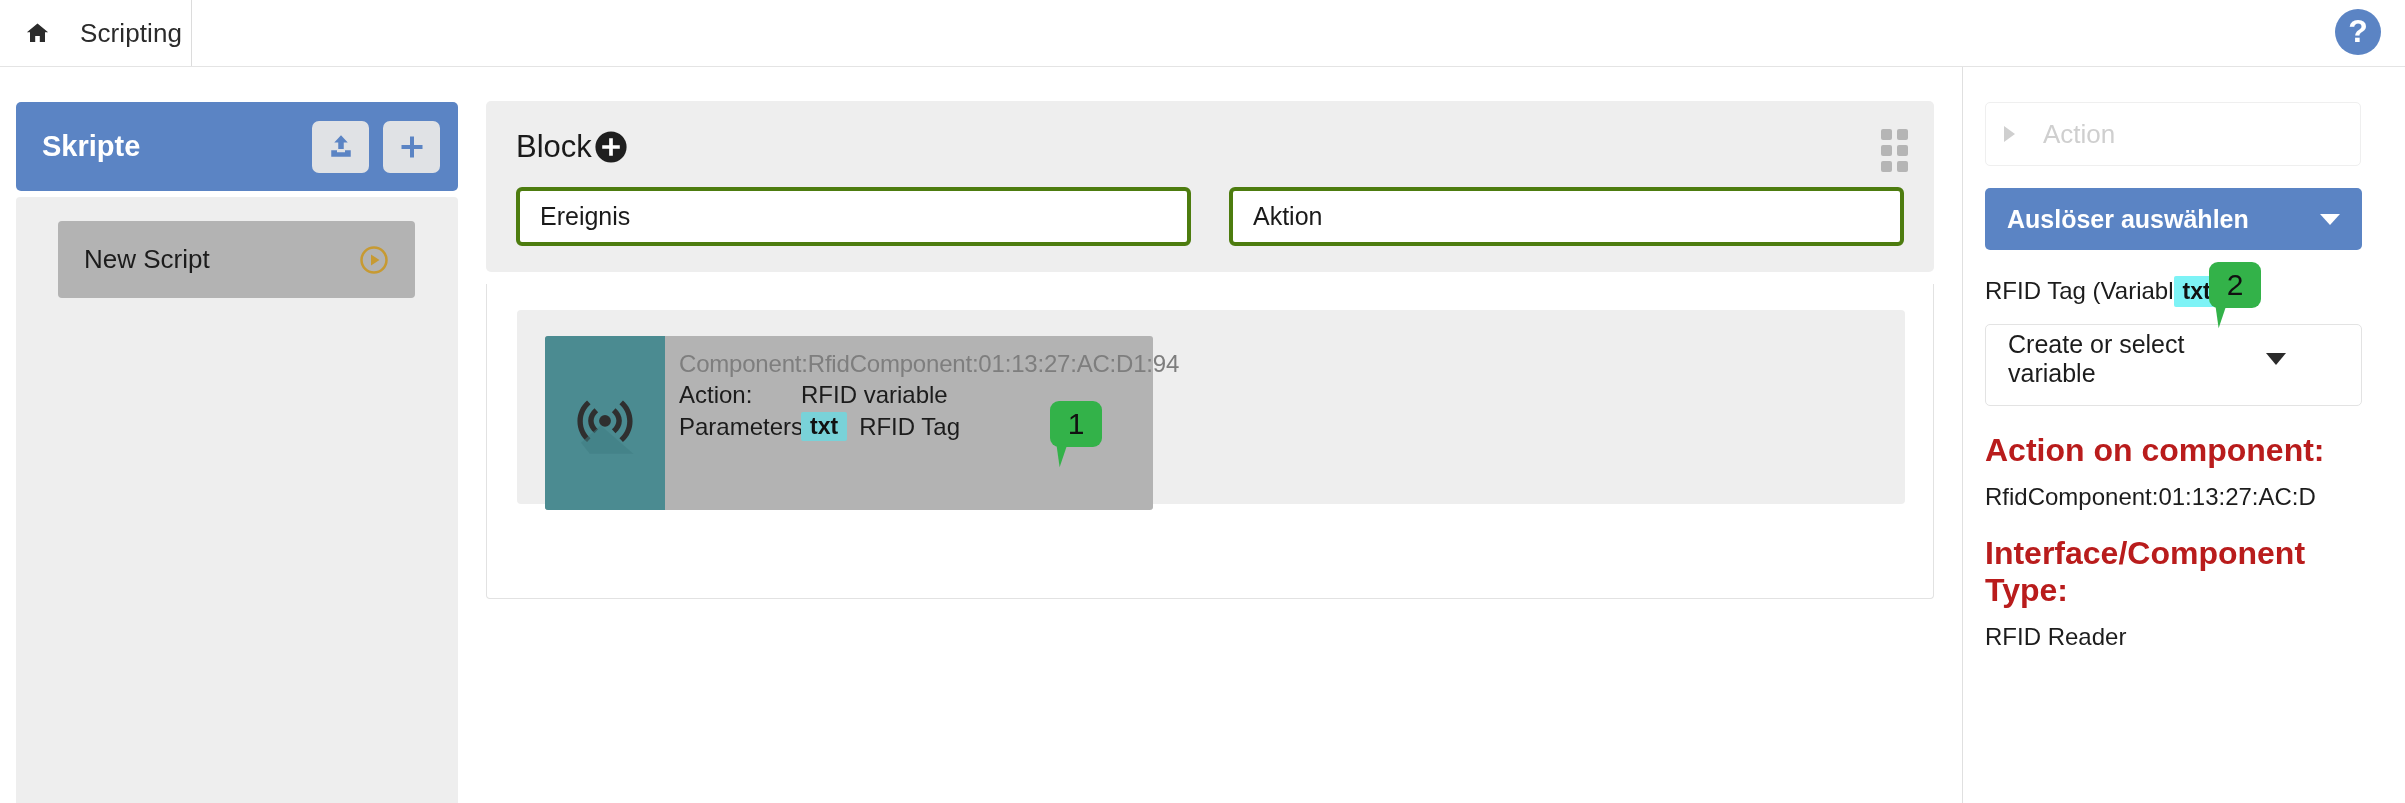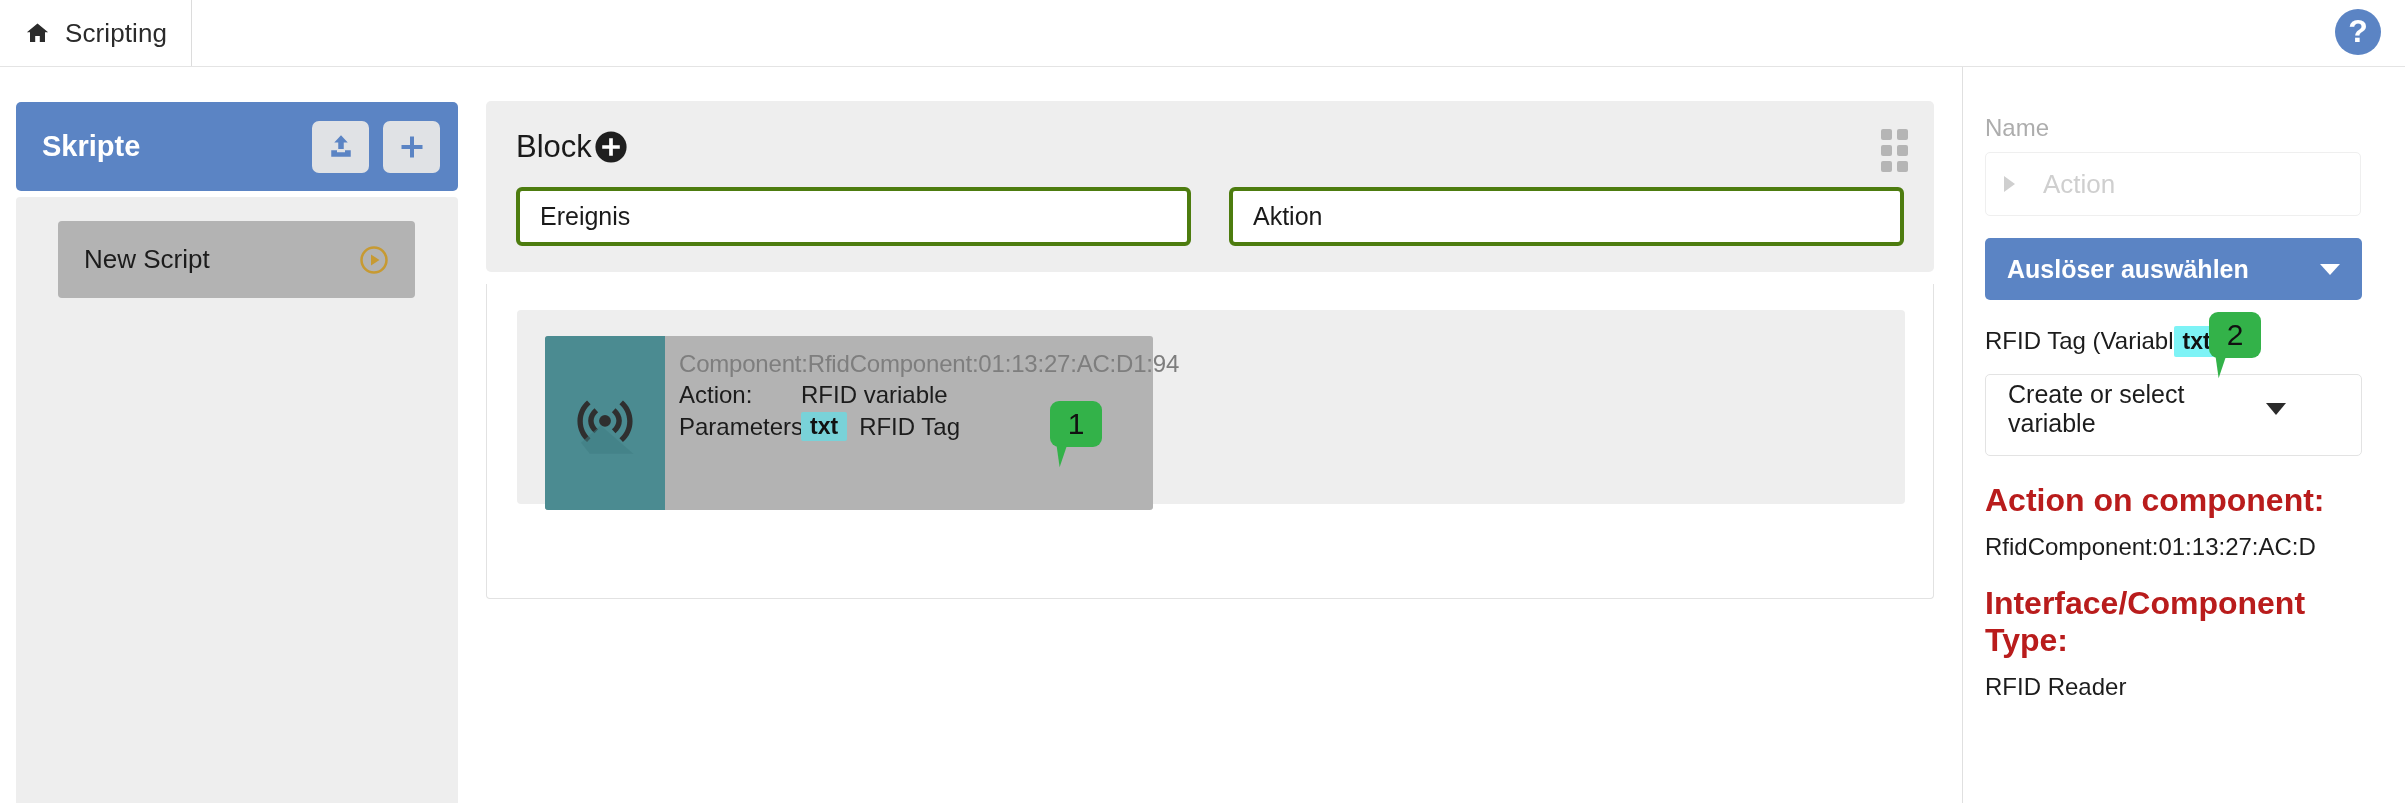--- a/index.html
+++ b/index.html
@@ -35,6 +35,7 @@
     color: #2b2b2b;
     font-weight: 400;
     letter-spacing: .1px;
+    margin-left: 15px;
   }
   .help-btn {
     position: absolute;

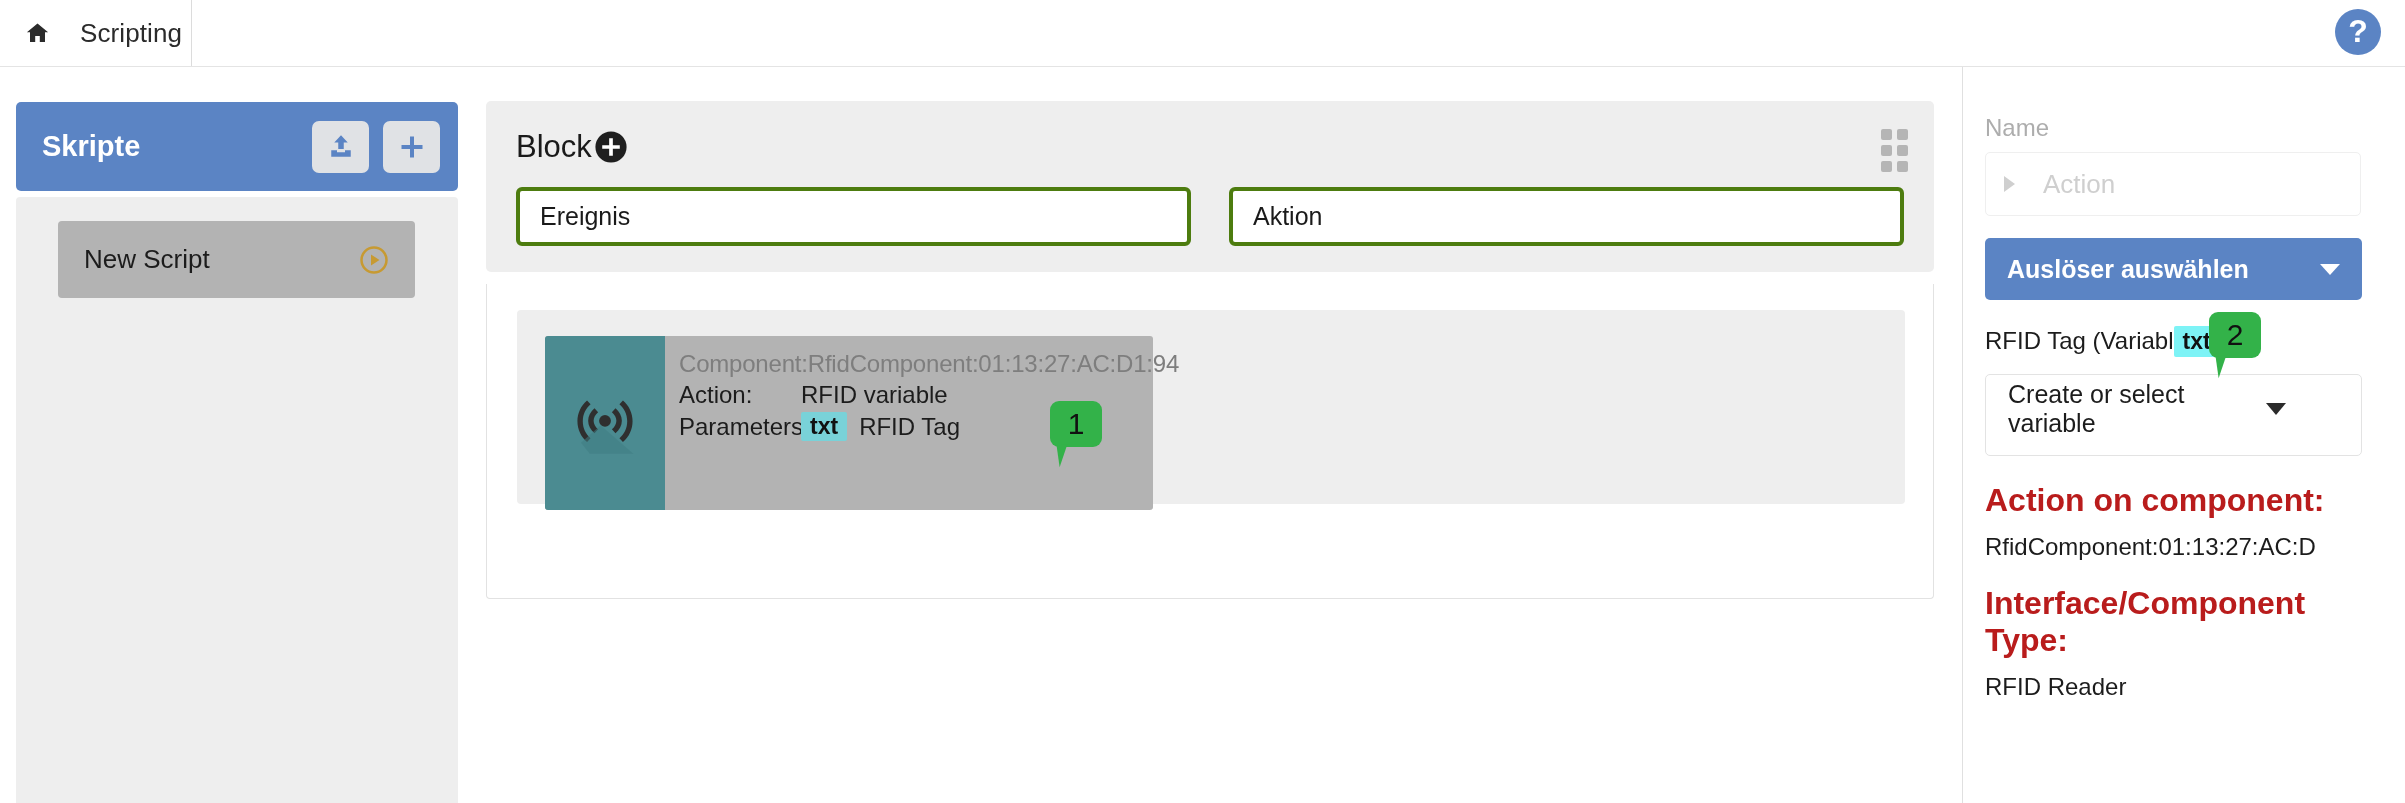--- a/index.html
+++ b/index.html
@@ -531,7 +531,6 @@
 <div class="rightpanel">
 
 
-  <div class="rp-name-label">Name</div>
 
   <div class="rp-action-input">
     <span class="tri"></span>

